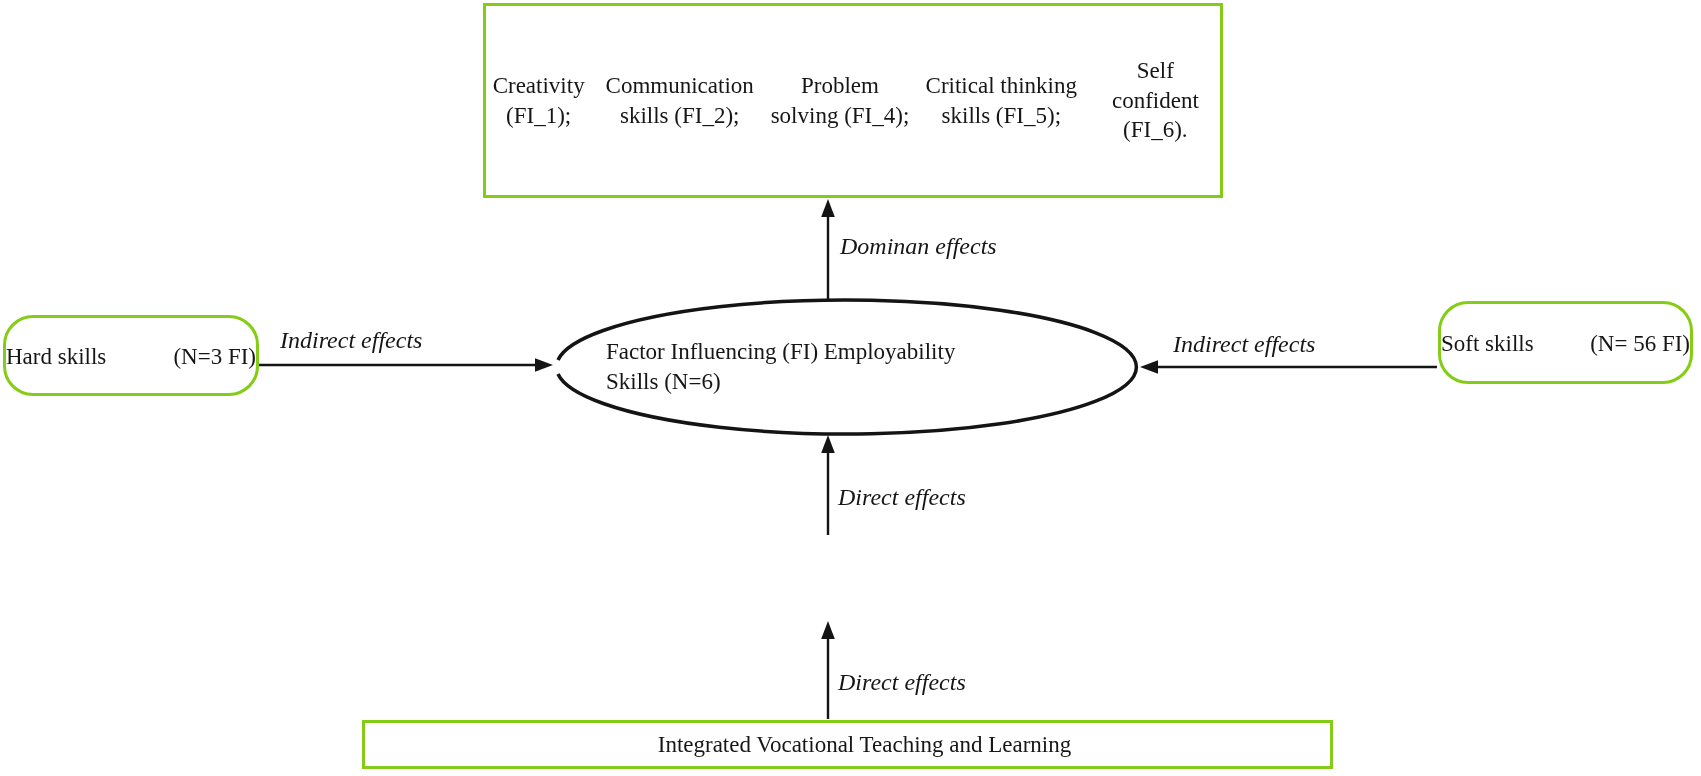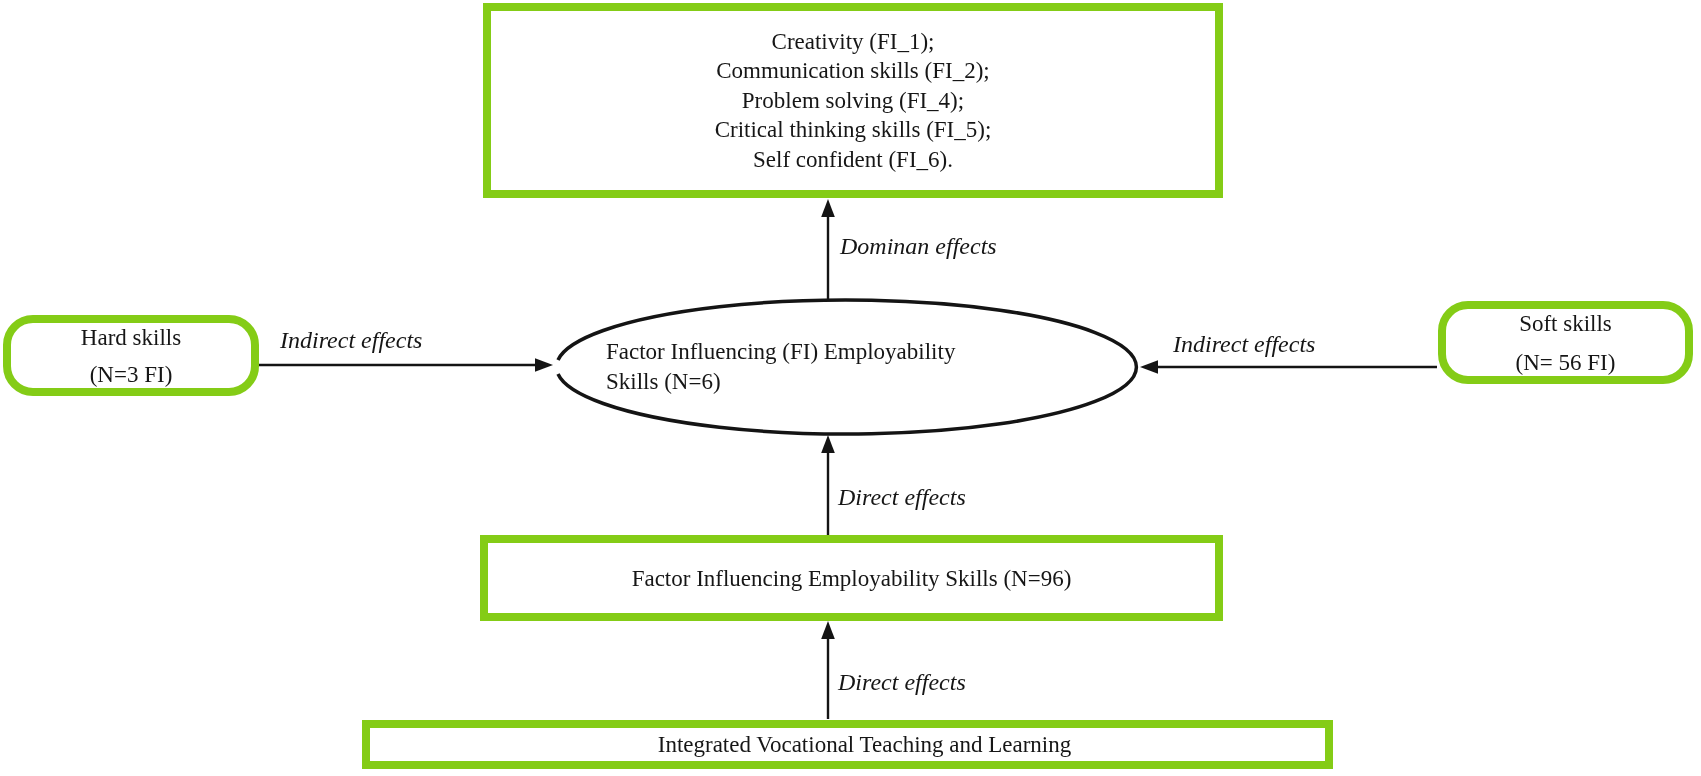--- a/index.html
+++ b/index.html
@@ -19,11 +19,12 @@
   .box {
     position: absolute;
     box-sizing: border-box;
-    border: 8px solid #84cc16;
+    border: 3px solid #84cc16;
     background: #ffffff;
     display: flex;
-    flex-direction: column;
+    flex-direction: row;
     align-items: center;
+    text-align: center;
   }
   .multiline {
     justify-content: center;

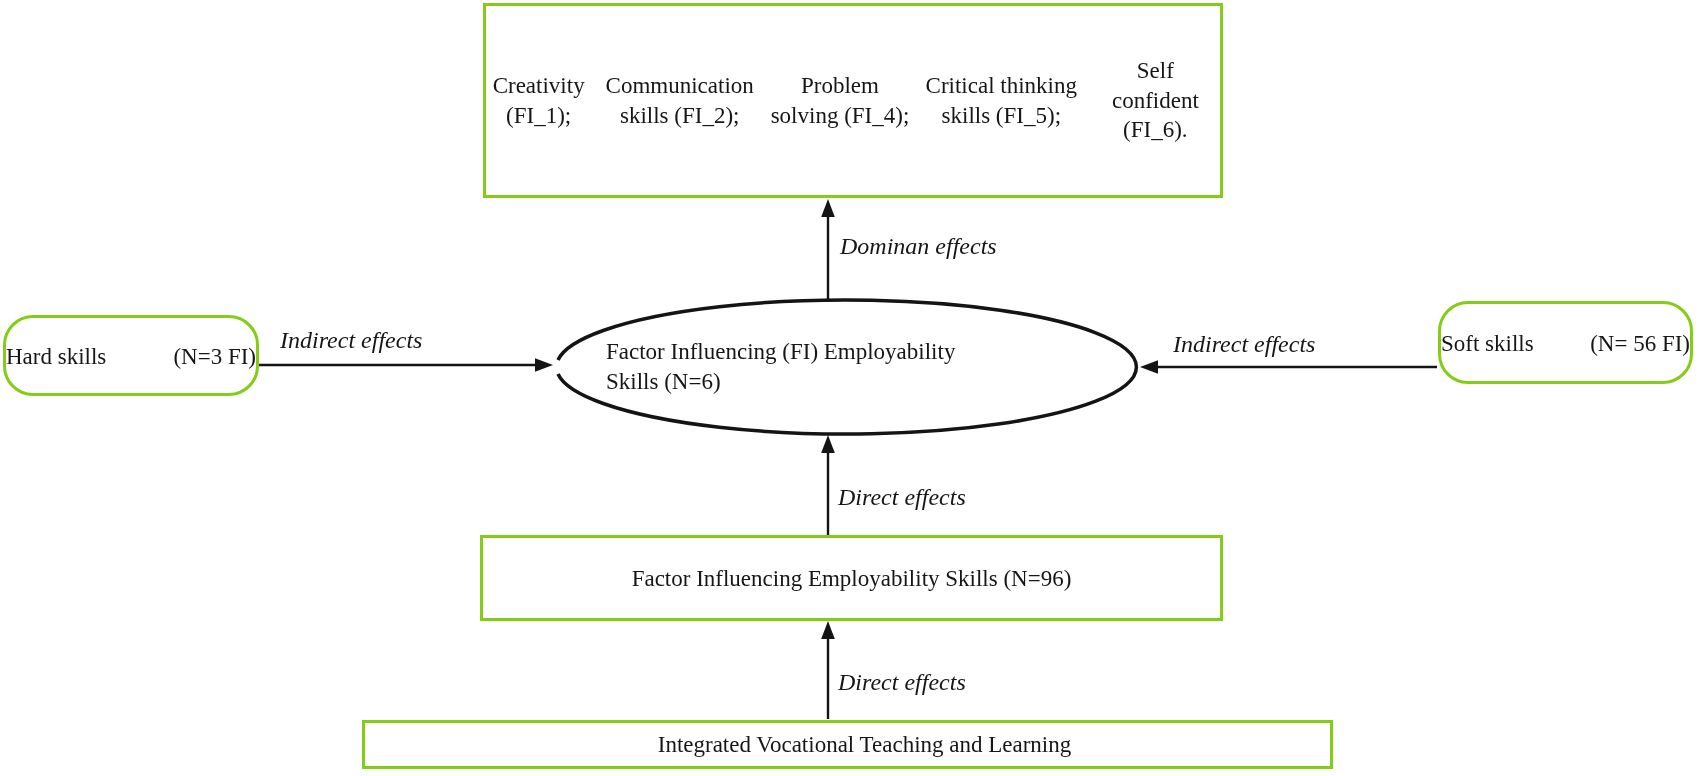--- a/index.html
+++ b/index.html
@@ -150,9 +150,6 @@
     <div>(N= 56 FI)</div>
   </div>
 
-  <div id="mid-box" class="box single-line">
-    <div>Factor Influencing Employability Skills (N=96)</div>
-  </div>
 
   <div id="bottom-box" class="box single-line">
     <div>Integrated Vocational Teaching and Learning</div>

